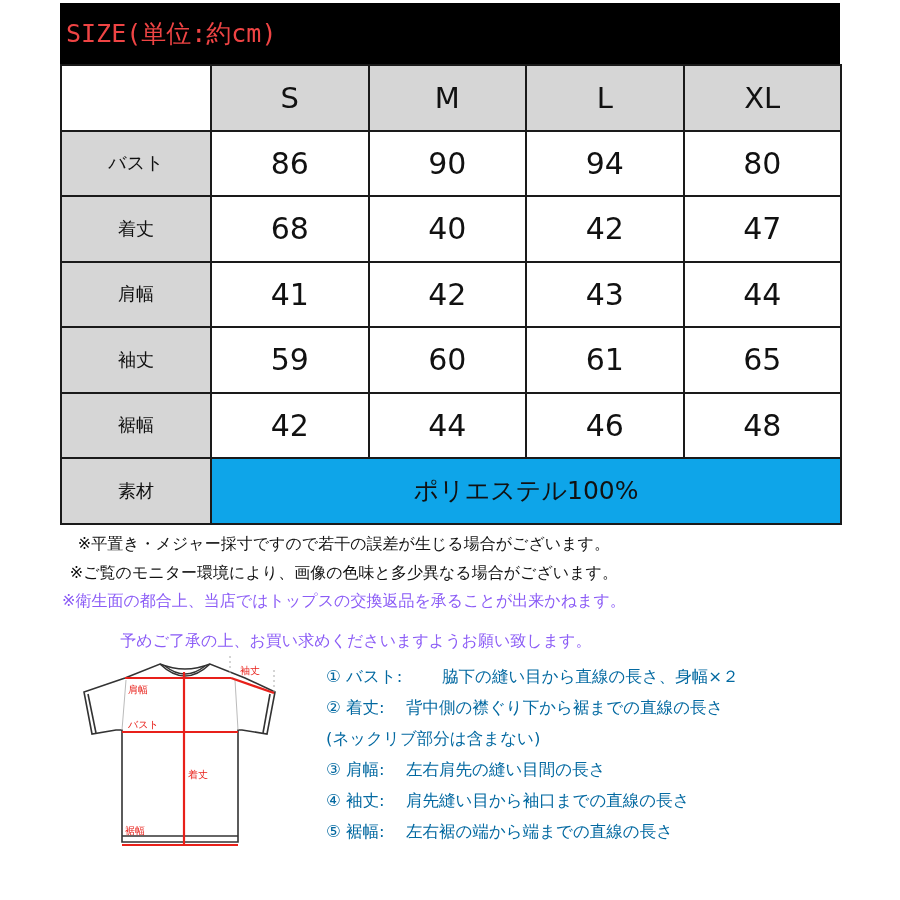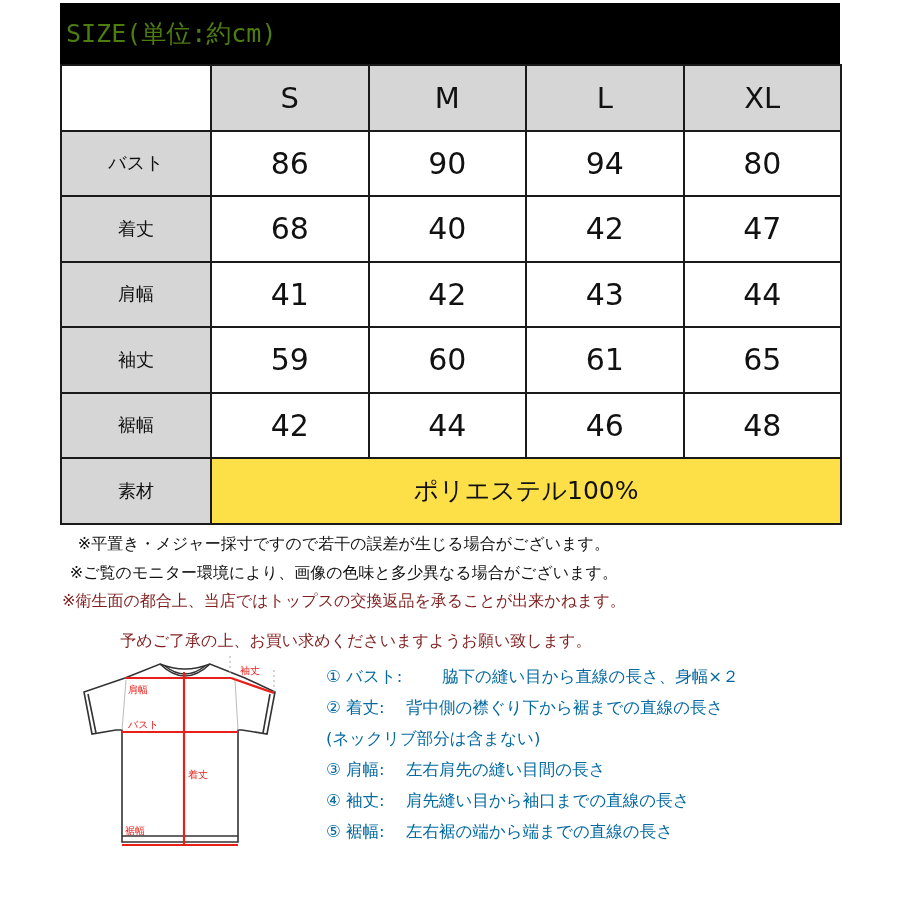--- a/index.html
+++ b/index.html
@@ -6,7 +6,7 @@
   body { width:900px; height:900px; position:relative; overflow:hidden;
          font-family:"DejaVu Sans", "Liberation Sans", sans-serif; color:#111; }
   .title-bar { position:absolute; left:60px; top:3px; width:780px; height:63px;
-               background:#000; color:#4d7c0f; }
+               background:#000; color:#ef4444; }
   .title-text { position:absolute; left:6px; top:14px; font-size:25px; letter-spacing:0px;
                 font-family:"DejaVu Sans Mono", "Liberation Mono", monospace; }
   table.size { position:absolute; left:60px; top:64px; width:780px;

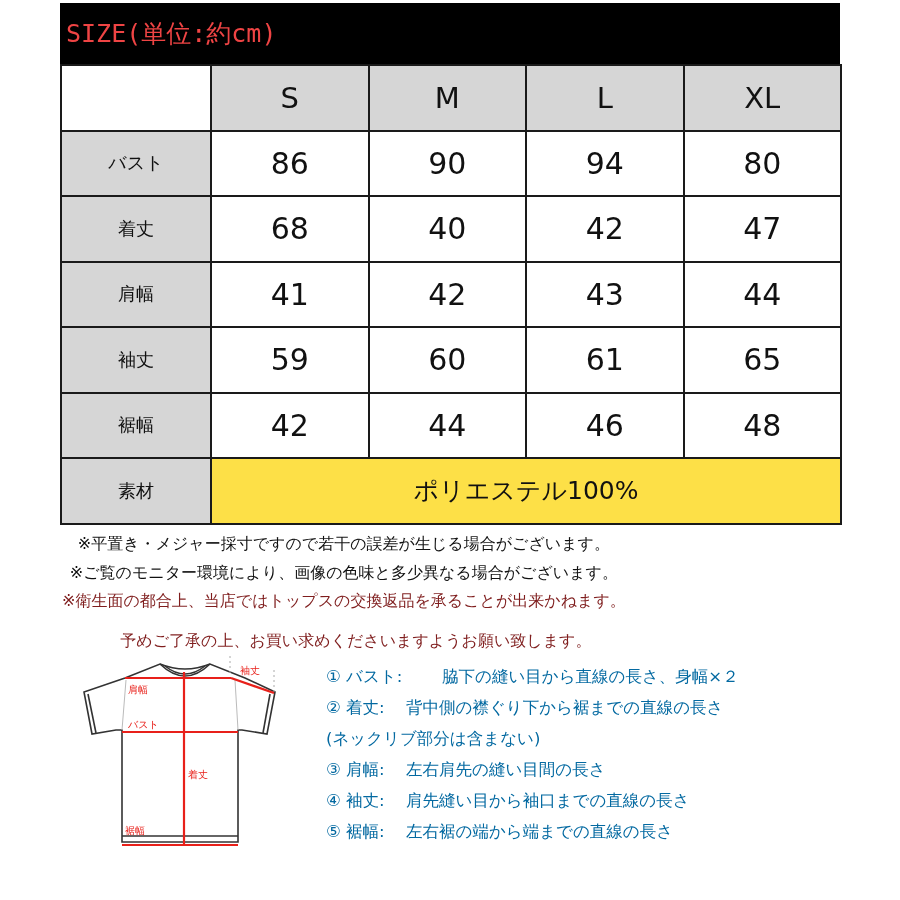--- a/index.html
+++ b/index.html
@@ -19,7 +19,7 @@
   .hdr td.blank { background:#fff; }
   td.rowlabel { background:#d6d6d6; font-size:18px; }
   td.val { background:#fff; font-size:30px;margin-left:13px; }
-  td.mat { background:#fde047; font-size:25px; }
+  td.mat { background:#0ea5e9; font-size:25px; }
   .notes { position:absolute; left:62px; top:530px; font-size:16px; line-height:28.5px;text-align:center; }
   .notes .red { color:#7f1d1d; }
   .notes .indent { padding-left:24px;margin-top:11px; }

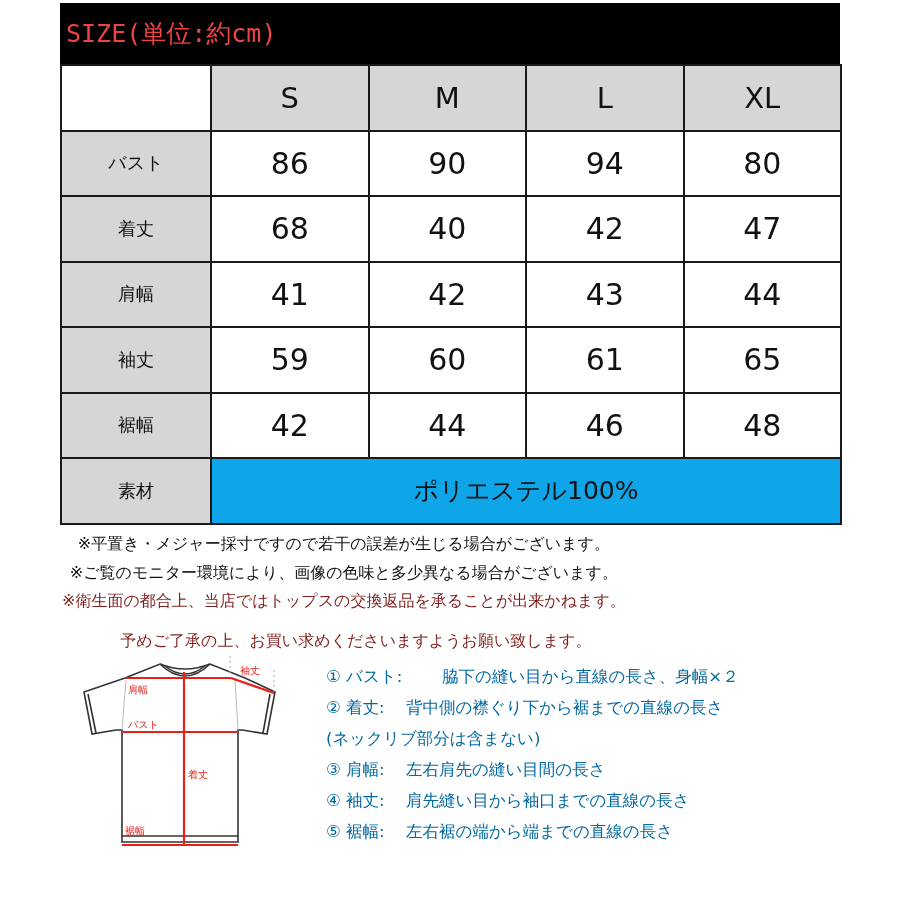--- a/index.html
+++ b/index.html
@@ -21,7 +21,7 @@
   td.val { background:#fff; font-size:30px;margin-left:13px; }
   td.mat { background:#0ea5e9; font-size:25px; }
   .notes { position:absolute; left:62px; top:530px; font-size:16px; line-height:28.5px;text-align:center; }
-  .notes .red { color:#7f1d1d; }
+  .notes .red { color:#8b5cf6; }
   .notes .indent { padding-left:24px;margin-top:11px; }
   .diagram { position:absolute; left:70px; top:650px; width:230px; height:210px; }
   .desc { position:absolute; left:326px; top:661px; font-size:16.5px; line-height:31px; color:#0369a1; }

